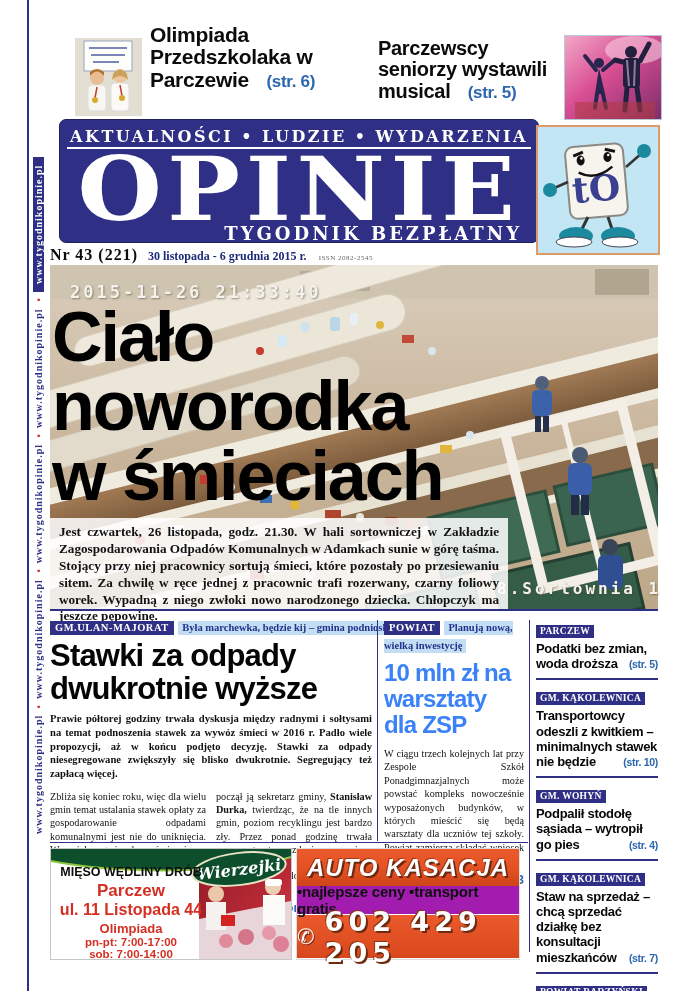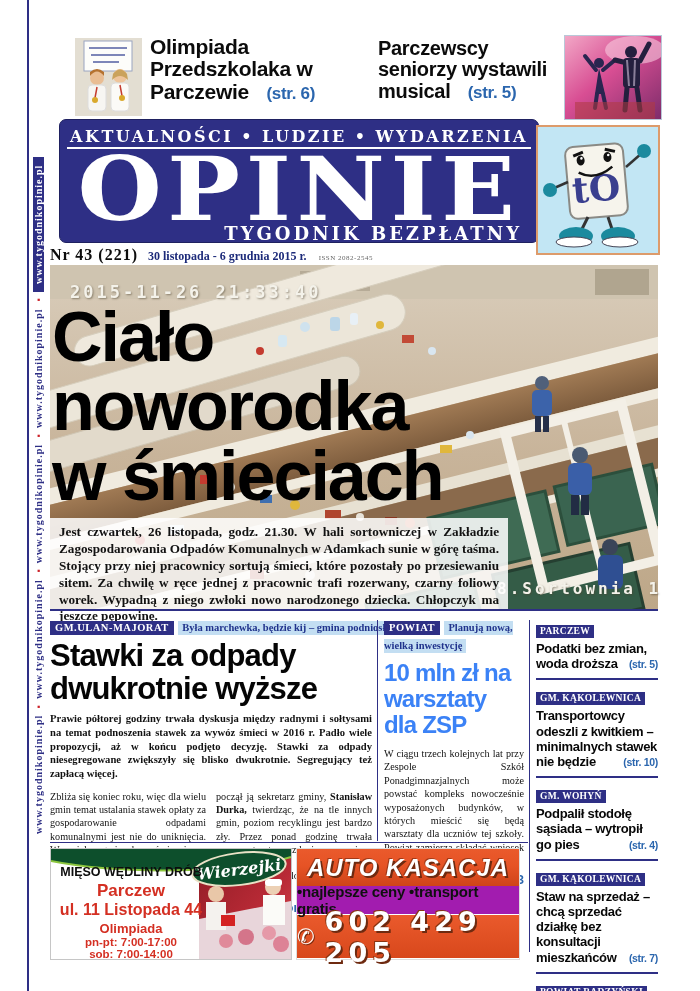--- a/index.html
+++ b/index.html
@@ -17,7 +17,7 @@
 
   
   .teaser-title{position:absolute;font:bold 21px/1.07 "Liberation Sans",sans-serif;color:#0b0b0b;letter-spacing:-0.3px;}
-  .t1{left:150px;top:36px;width:205px;}
+  .t1{left:150px;top:24px;width:205px;}
   .t2{left:378px;top:38px;width:190px;font-size:20px;}
   .pg{color:#2b66ae;font-weight:bold;}
   .teaser-title .pg{font-size:17px;margin-left:12px;}

